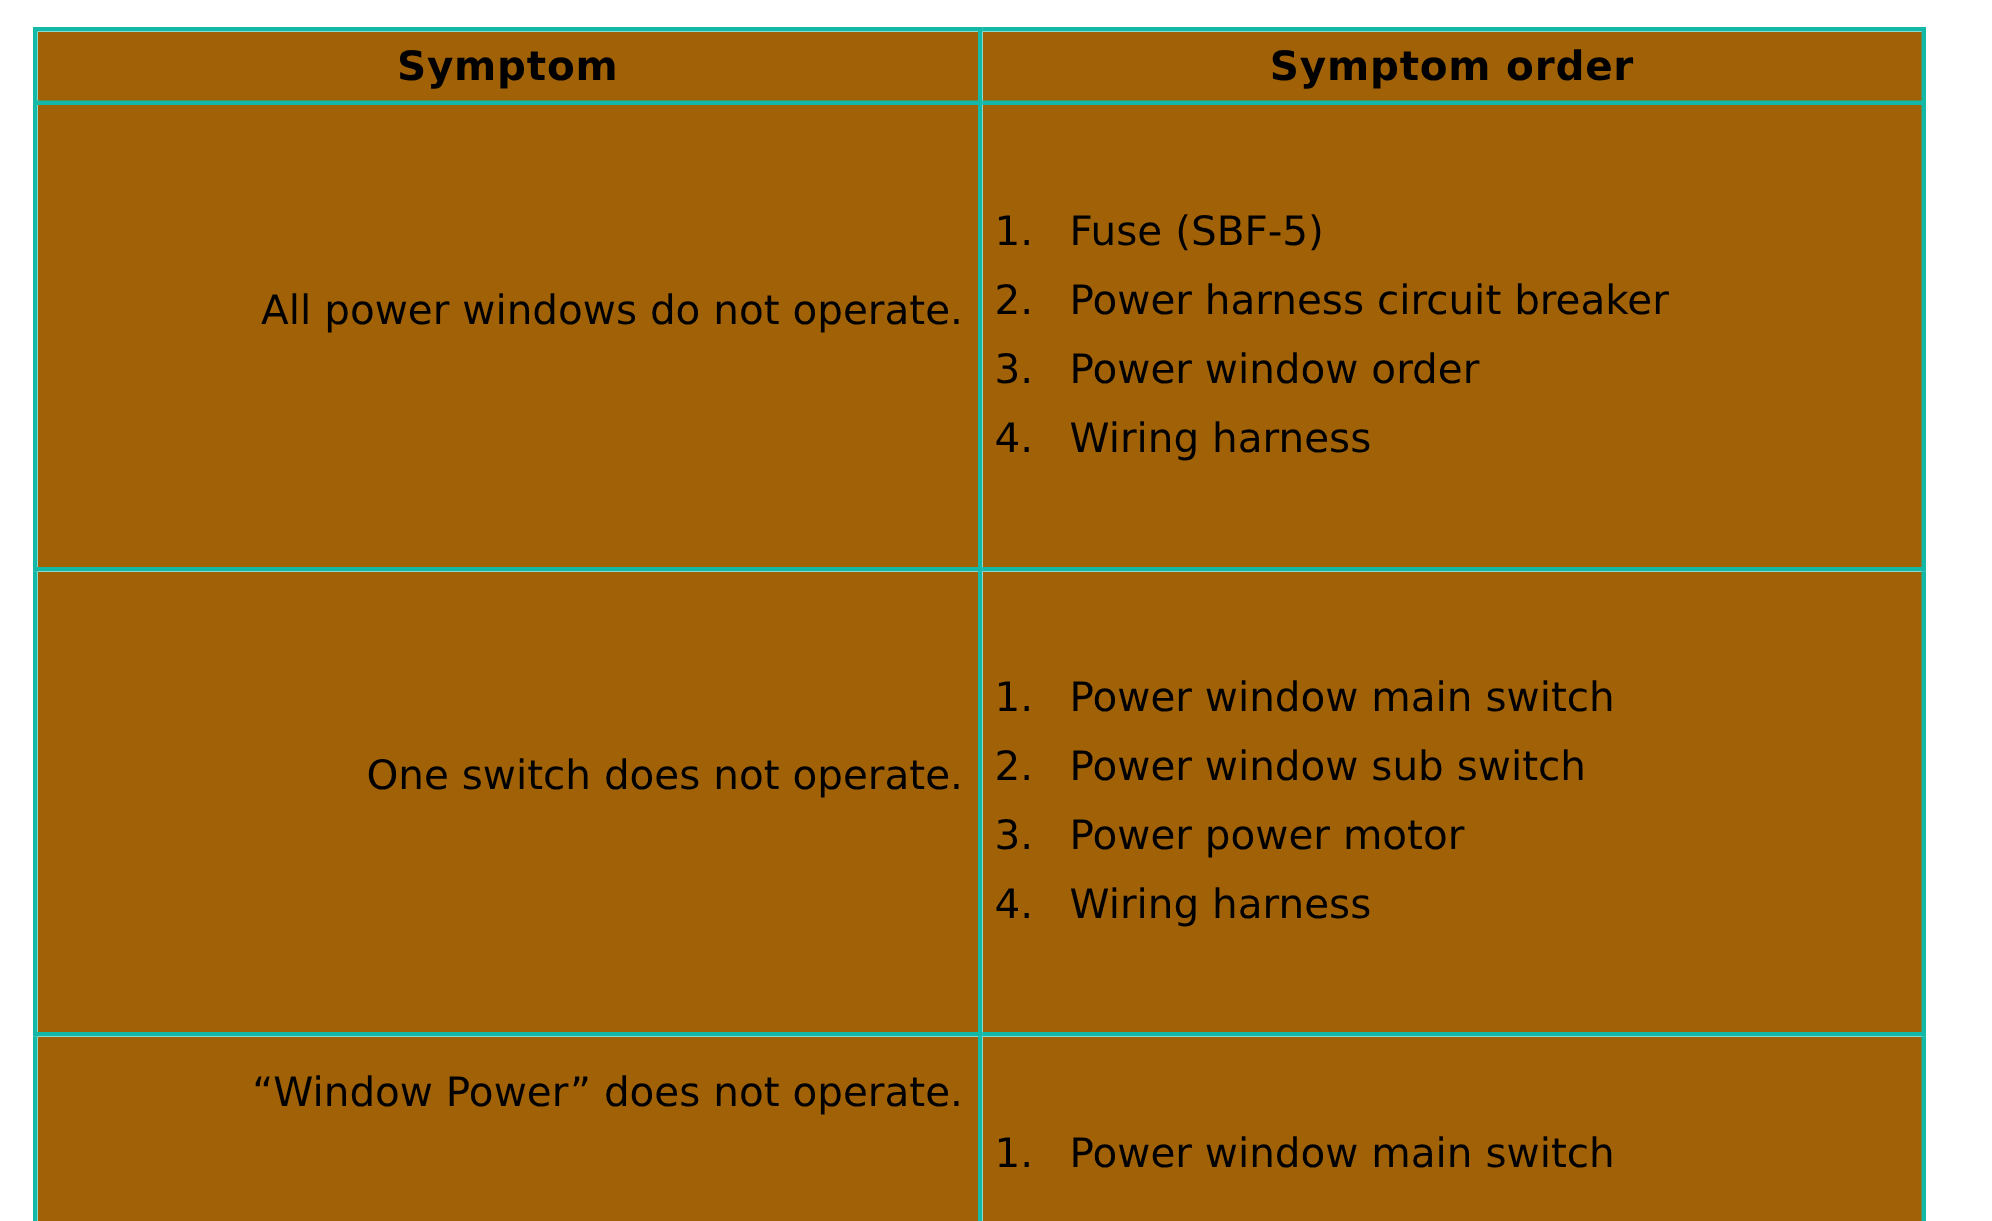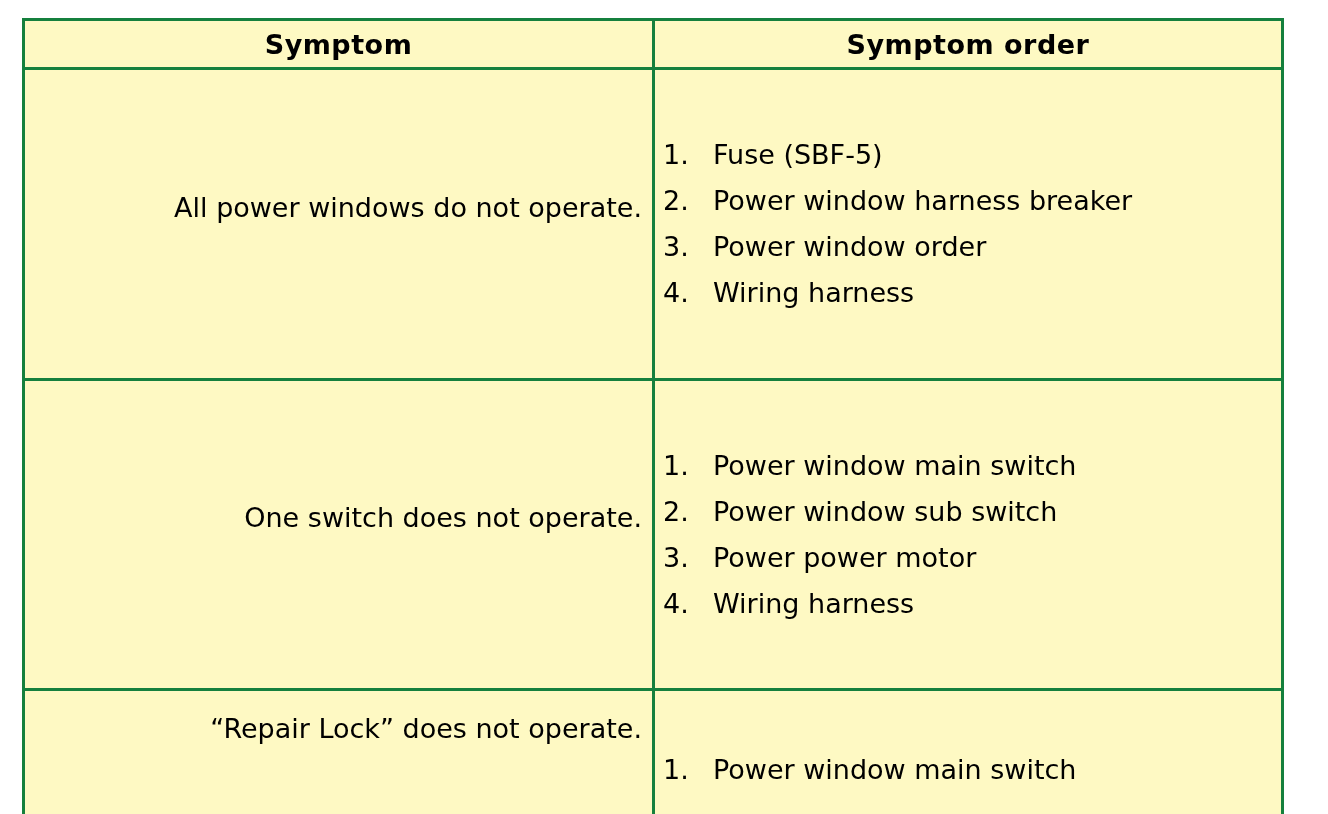--- a/index.html
+++ b/index.html
@@ -29,8 +29,8 @@
   }
   table.troubleshoot th,
   table.troubleshoot td {
-    border: 3px solid #15803d;
-    background: #fef9c3;
+    border: 3px solid #14b8a6;
+    background: #a16207;
     overflow: hidden;
   }
   th.col-header {

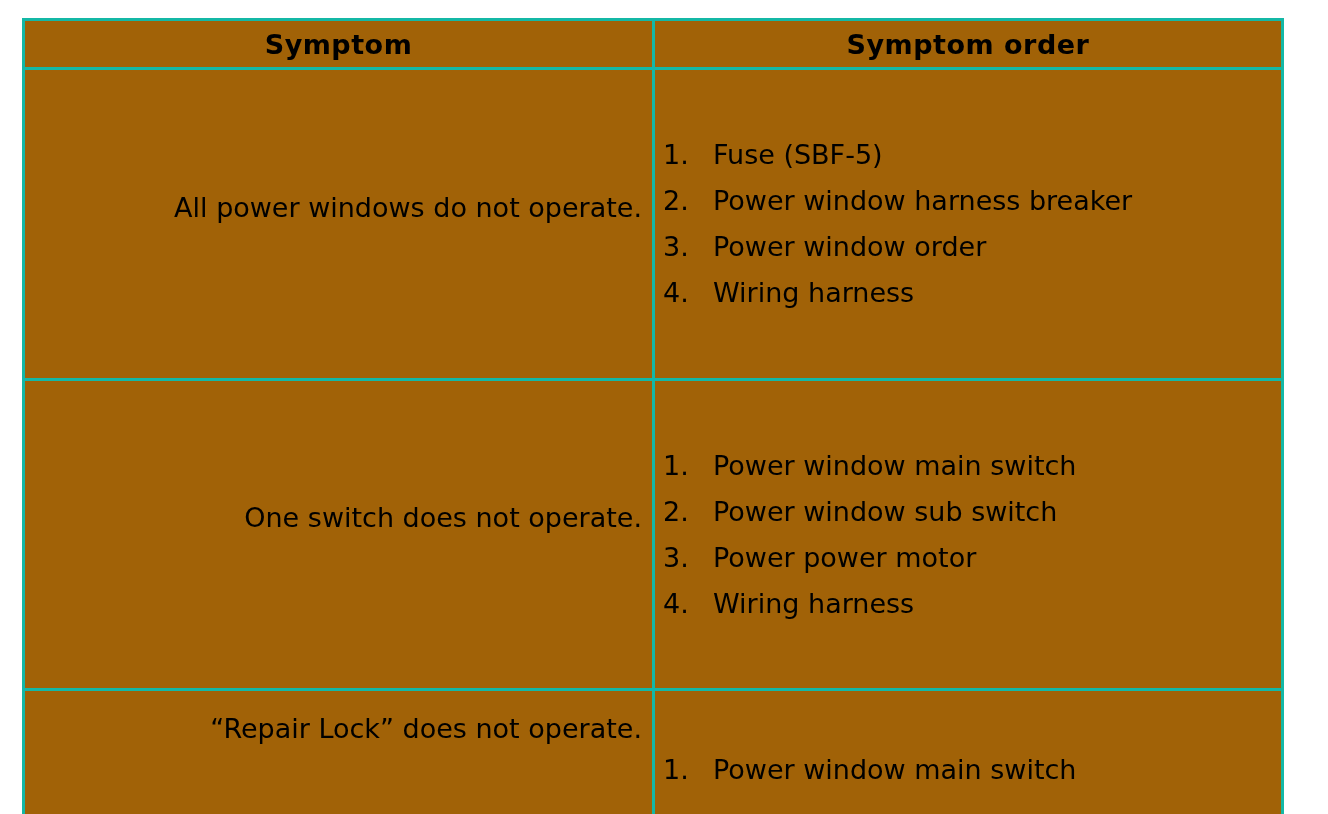--- a/index.html
+++ b/index.html
@@ -102,7 +102,7 @@
           </div>
           <div class="repair-item">
             <span class="repair-num">2.</span>
-            <span class="repair-label">Power window harness breaker</span>
+            <span class="repair-label">Power harness circuit breaker</span>
           </div>
           <div class="repair-item">
             <span class="repair-num">3.</span>

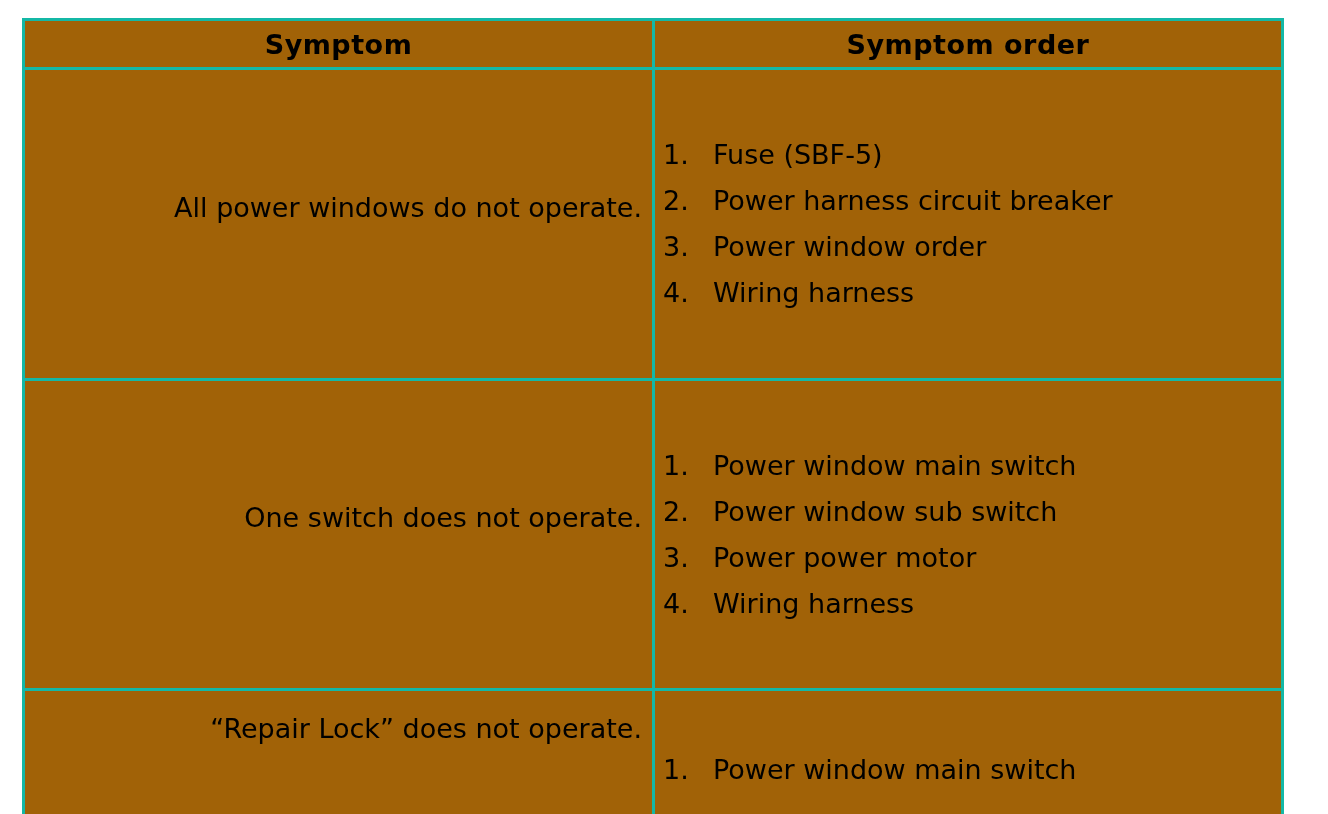--- a/index.html
+++ b/index.html
@@ -139,7 +139,7 @@
       </tr>
       <tr class="row-3">
         <td class="symptom-cell align-top">
-          <span>“Repair Lock” does not operate.</span>
+          <span>“Window Power” does not operate.</span>
         </td>
         <td class="repair-cell">
           <div class="repair-item">

